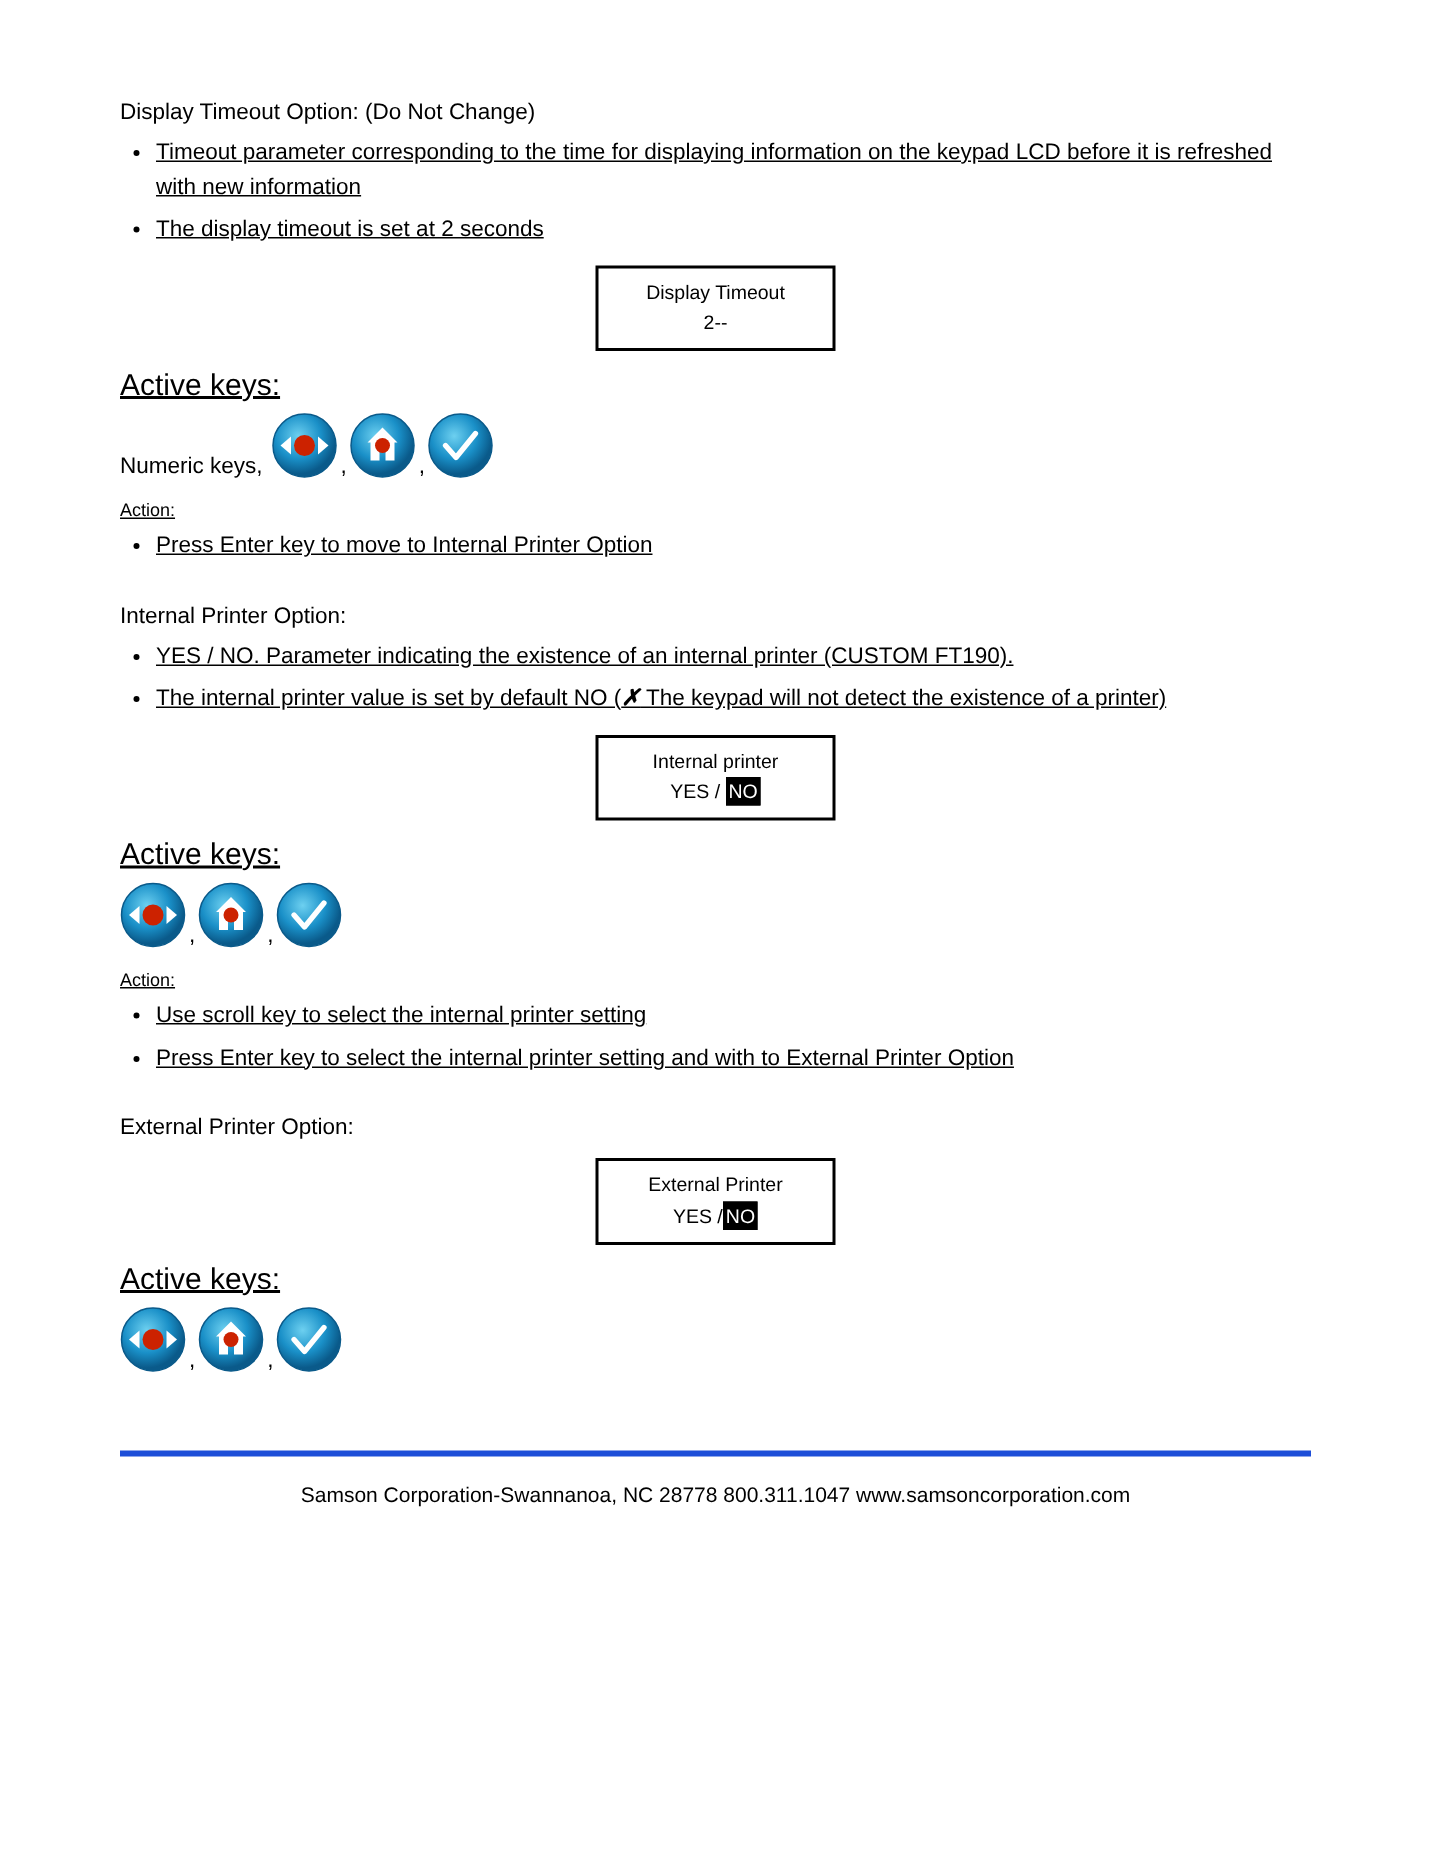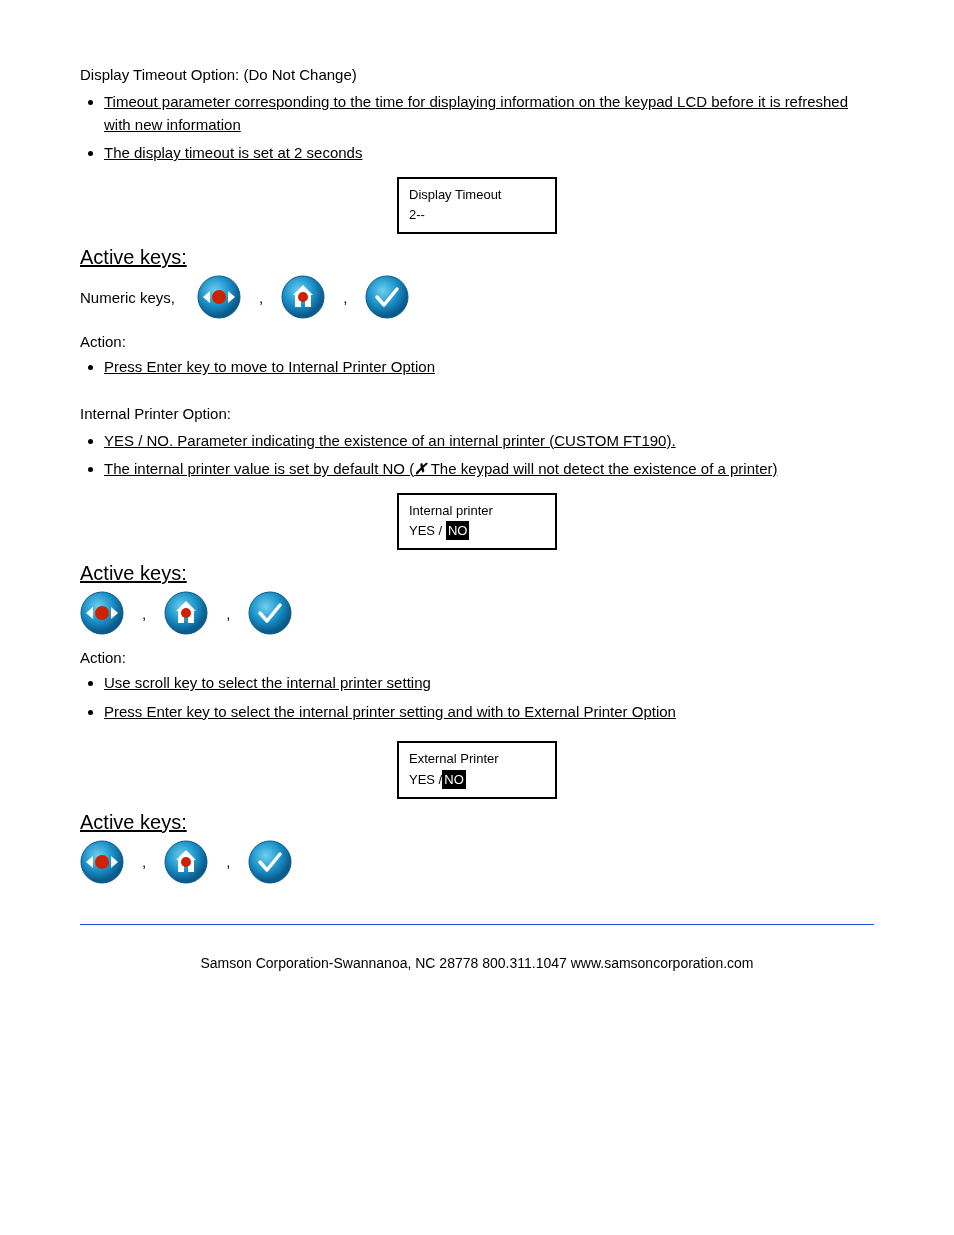--- a/index.html
+++ b/index.html
@@ -24,6 +24,7 @@
       border: 2px solid #000;
       width: 160px;
       padding: 6px 10px;
+      text-align: center;
       margin: 12px auto;
       background: #fff;
       font-size: 13px;

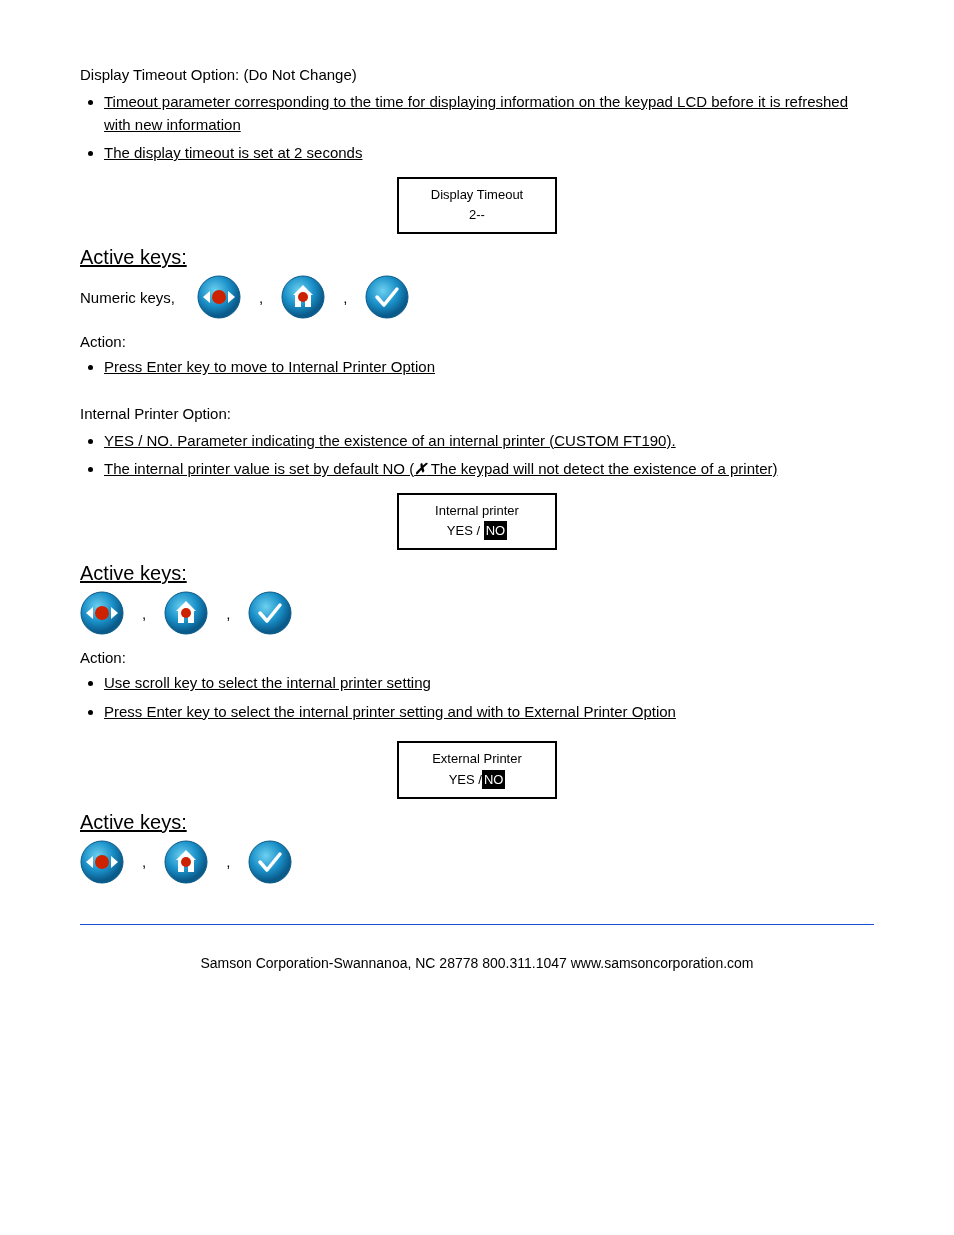--- a/index.html
+++ b/index.html
@@ -43,8 +43,8 @@
 
     .keys-row {
       display: flex;
-      align-items: center;
-      gap: 18px;
+      align-items: flex-end;
+      gap: 2px;
       margin-bottom: 14px;
       flex-wrap: wrap;
     }

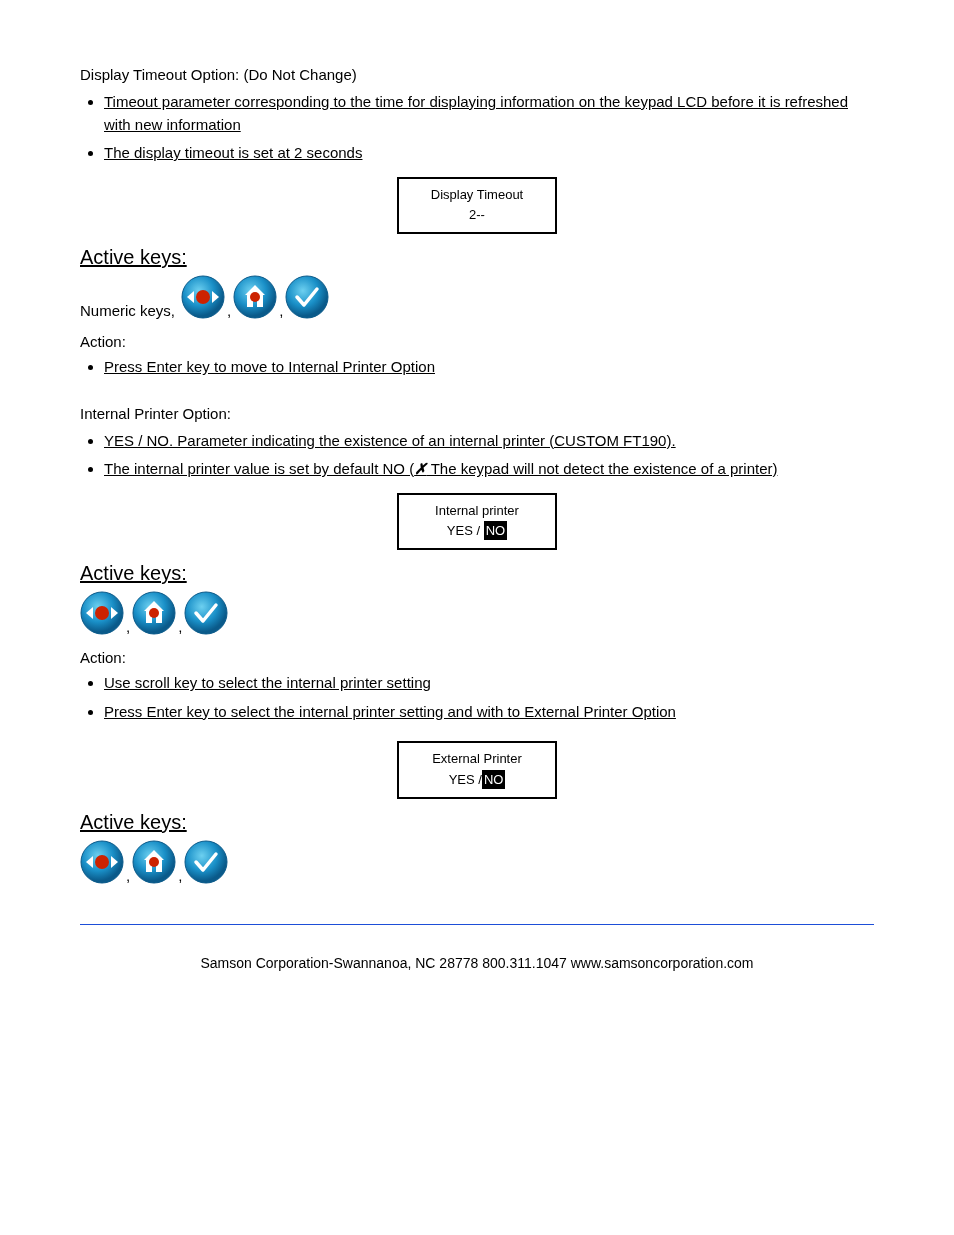--- a/index.html
+++ b/index.html
@@ -55,9 +55,10 @@
     }
 
     .action-label {
+      text-decoration: underline;
       display: block;
       margin-bottom: 6px;
-      font-size: 15px;
+      font-size: 12px;
     }
 
     .comma-sep {

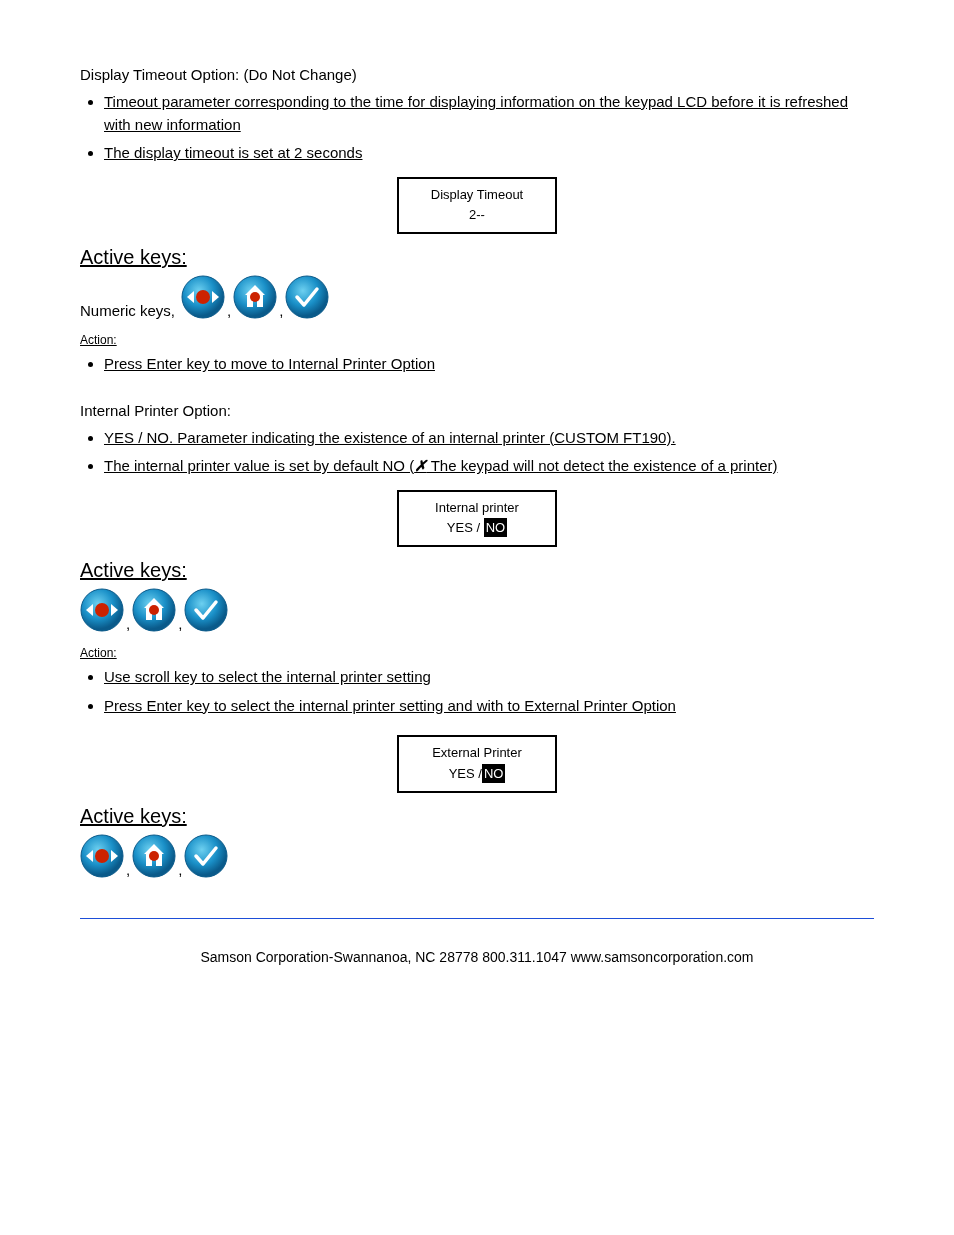--- a/index.html
+++ b/index.html
@@ -236,6 +236,7 @@
 </div>
 
 <div class="section">
+  <div class="section-title">External Printer Option:</div>
 
   <div class="lcd-box">
     <div class="lcd-title">External Printer</div>

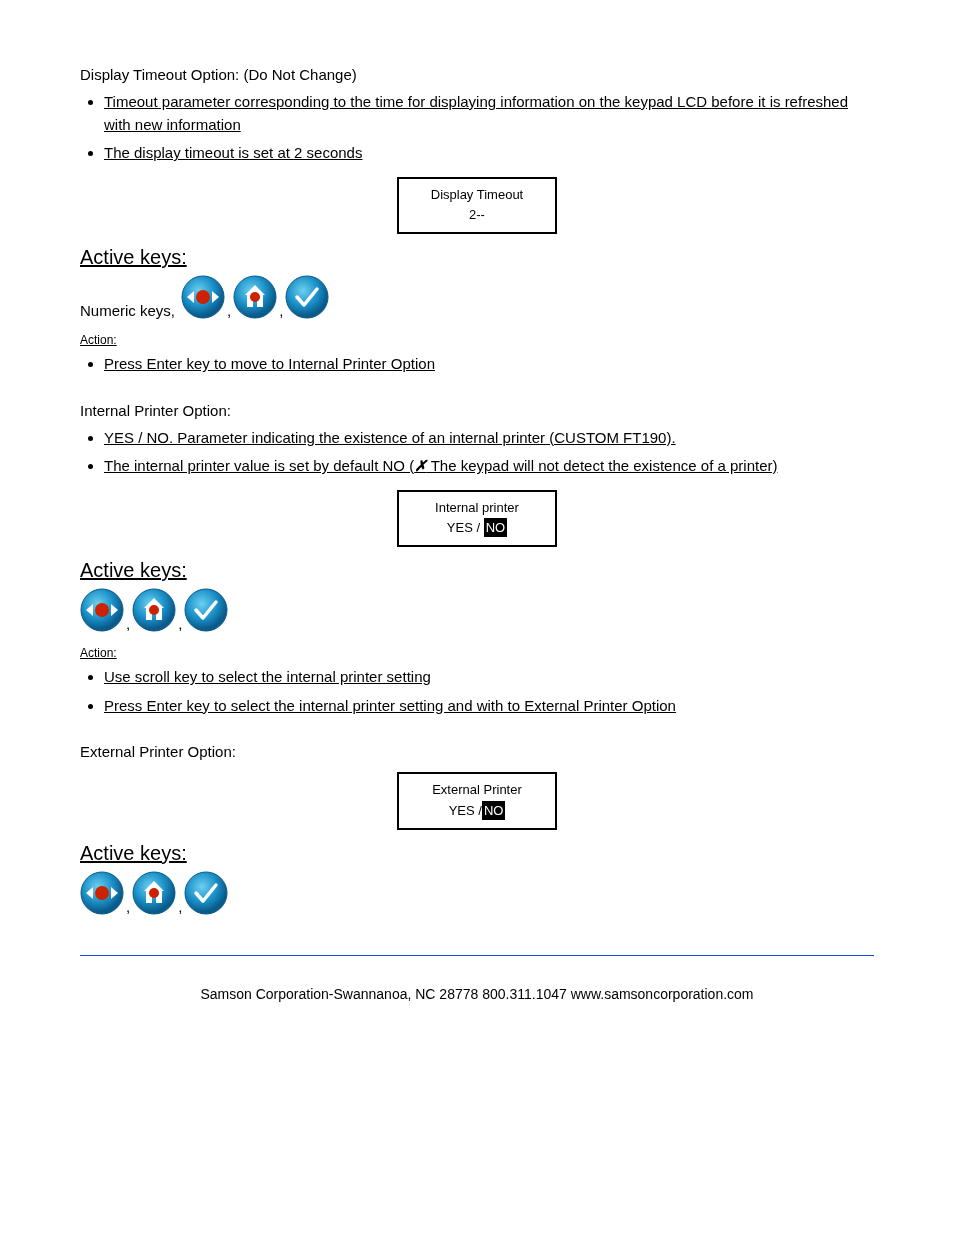--- a/index.html
+++ b/index.html
@@ -74,9 +74,9 @@
     }
 
     .footer {
-      margin-top: 40px;
-      border-top: 1px solid #1d4ed8;
-      padding-top: 30px;
+      margin-top: 52px;
+      border-top: 4px solid #1d4ed8;
+      padding-top: 17px;
       font-size: 14px;
       color: #000;
       text-align: center;

